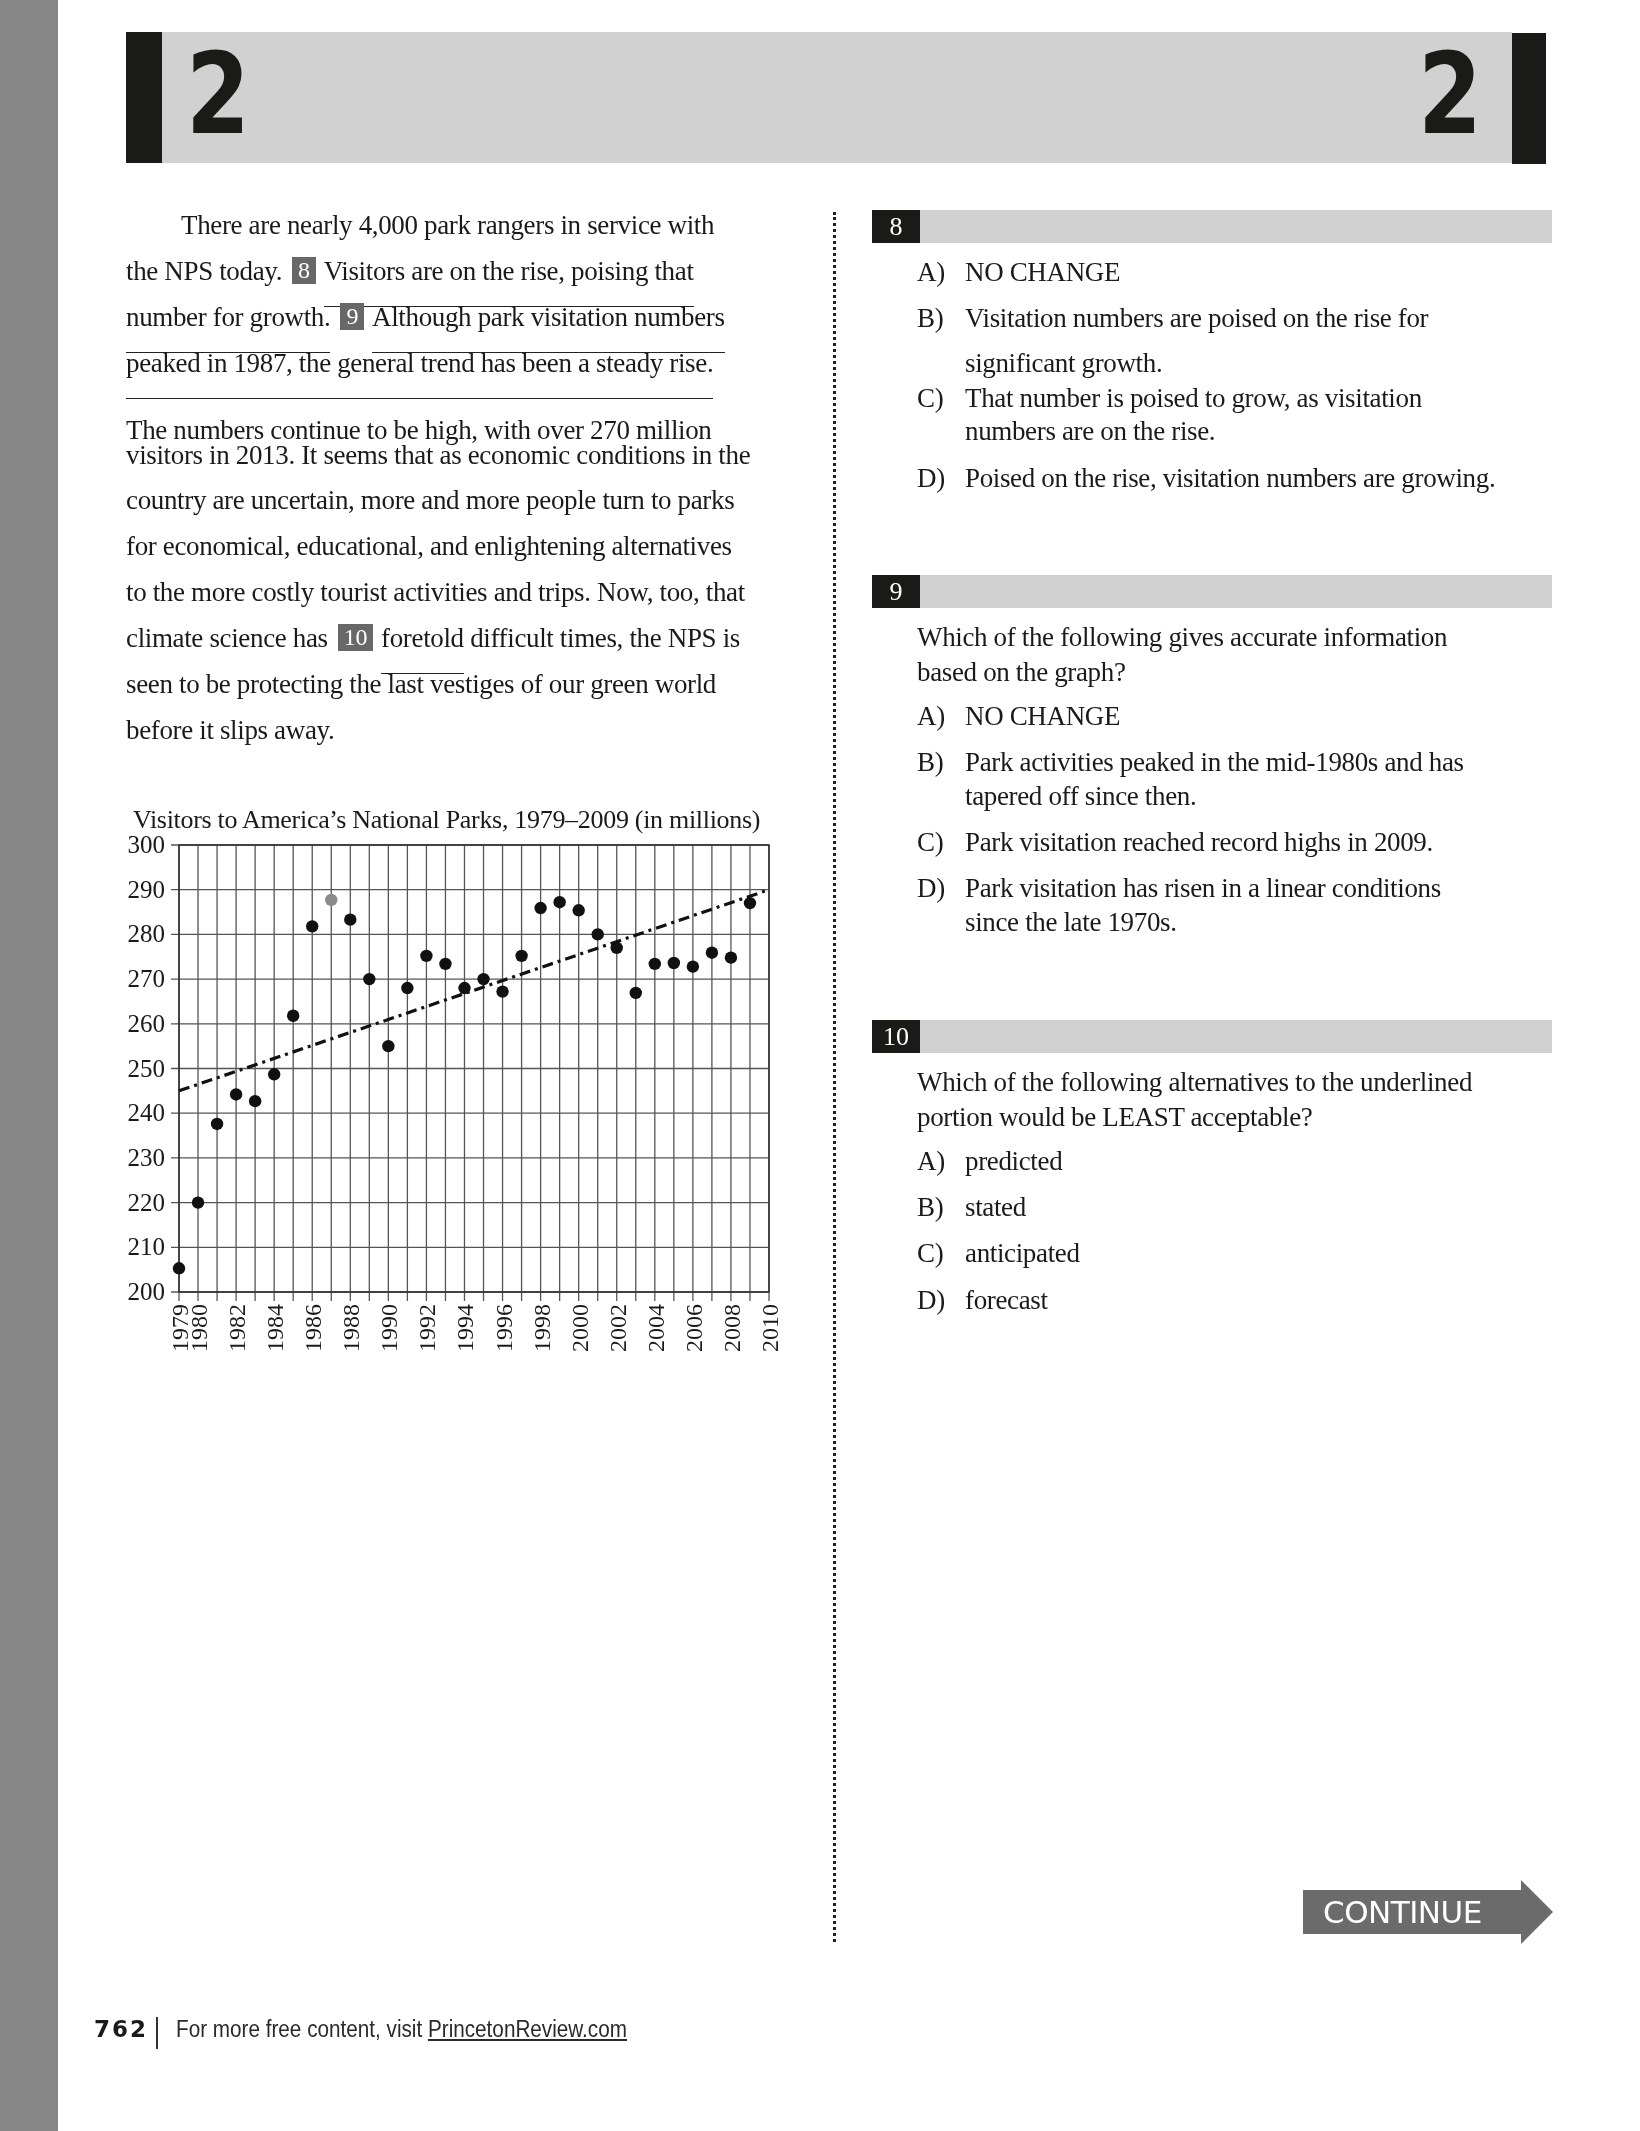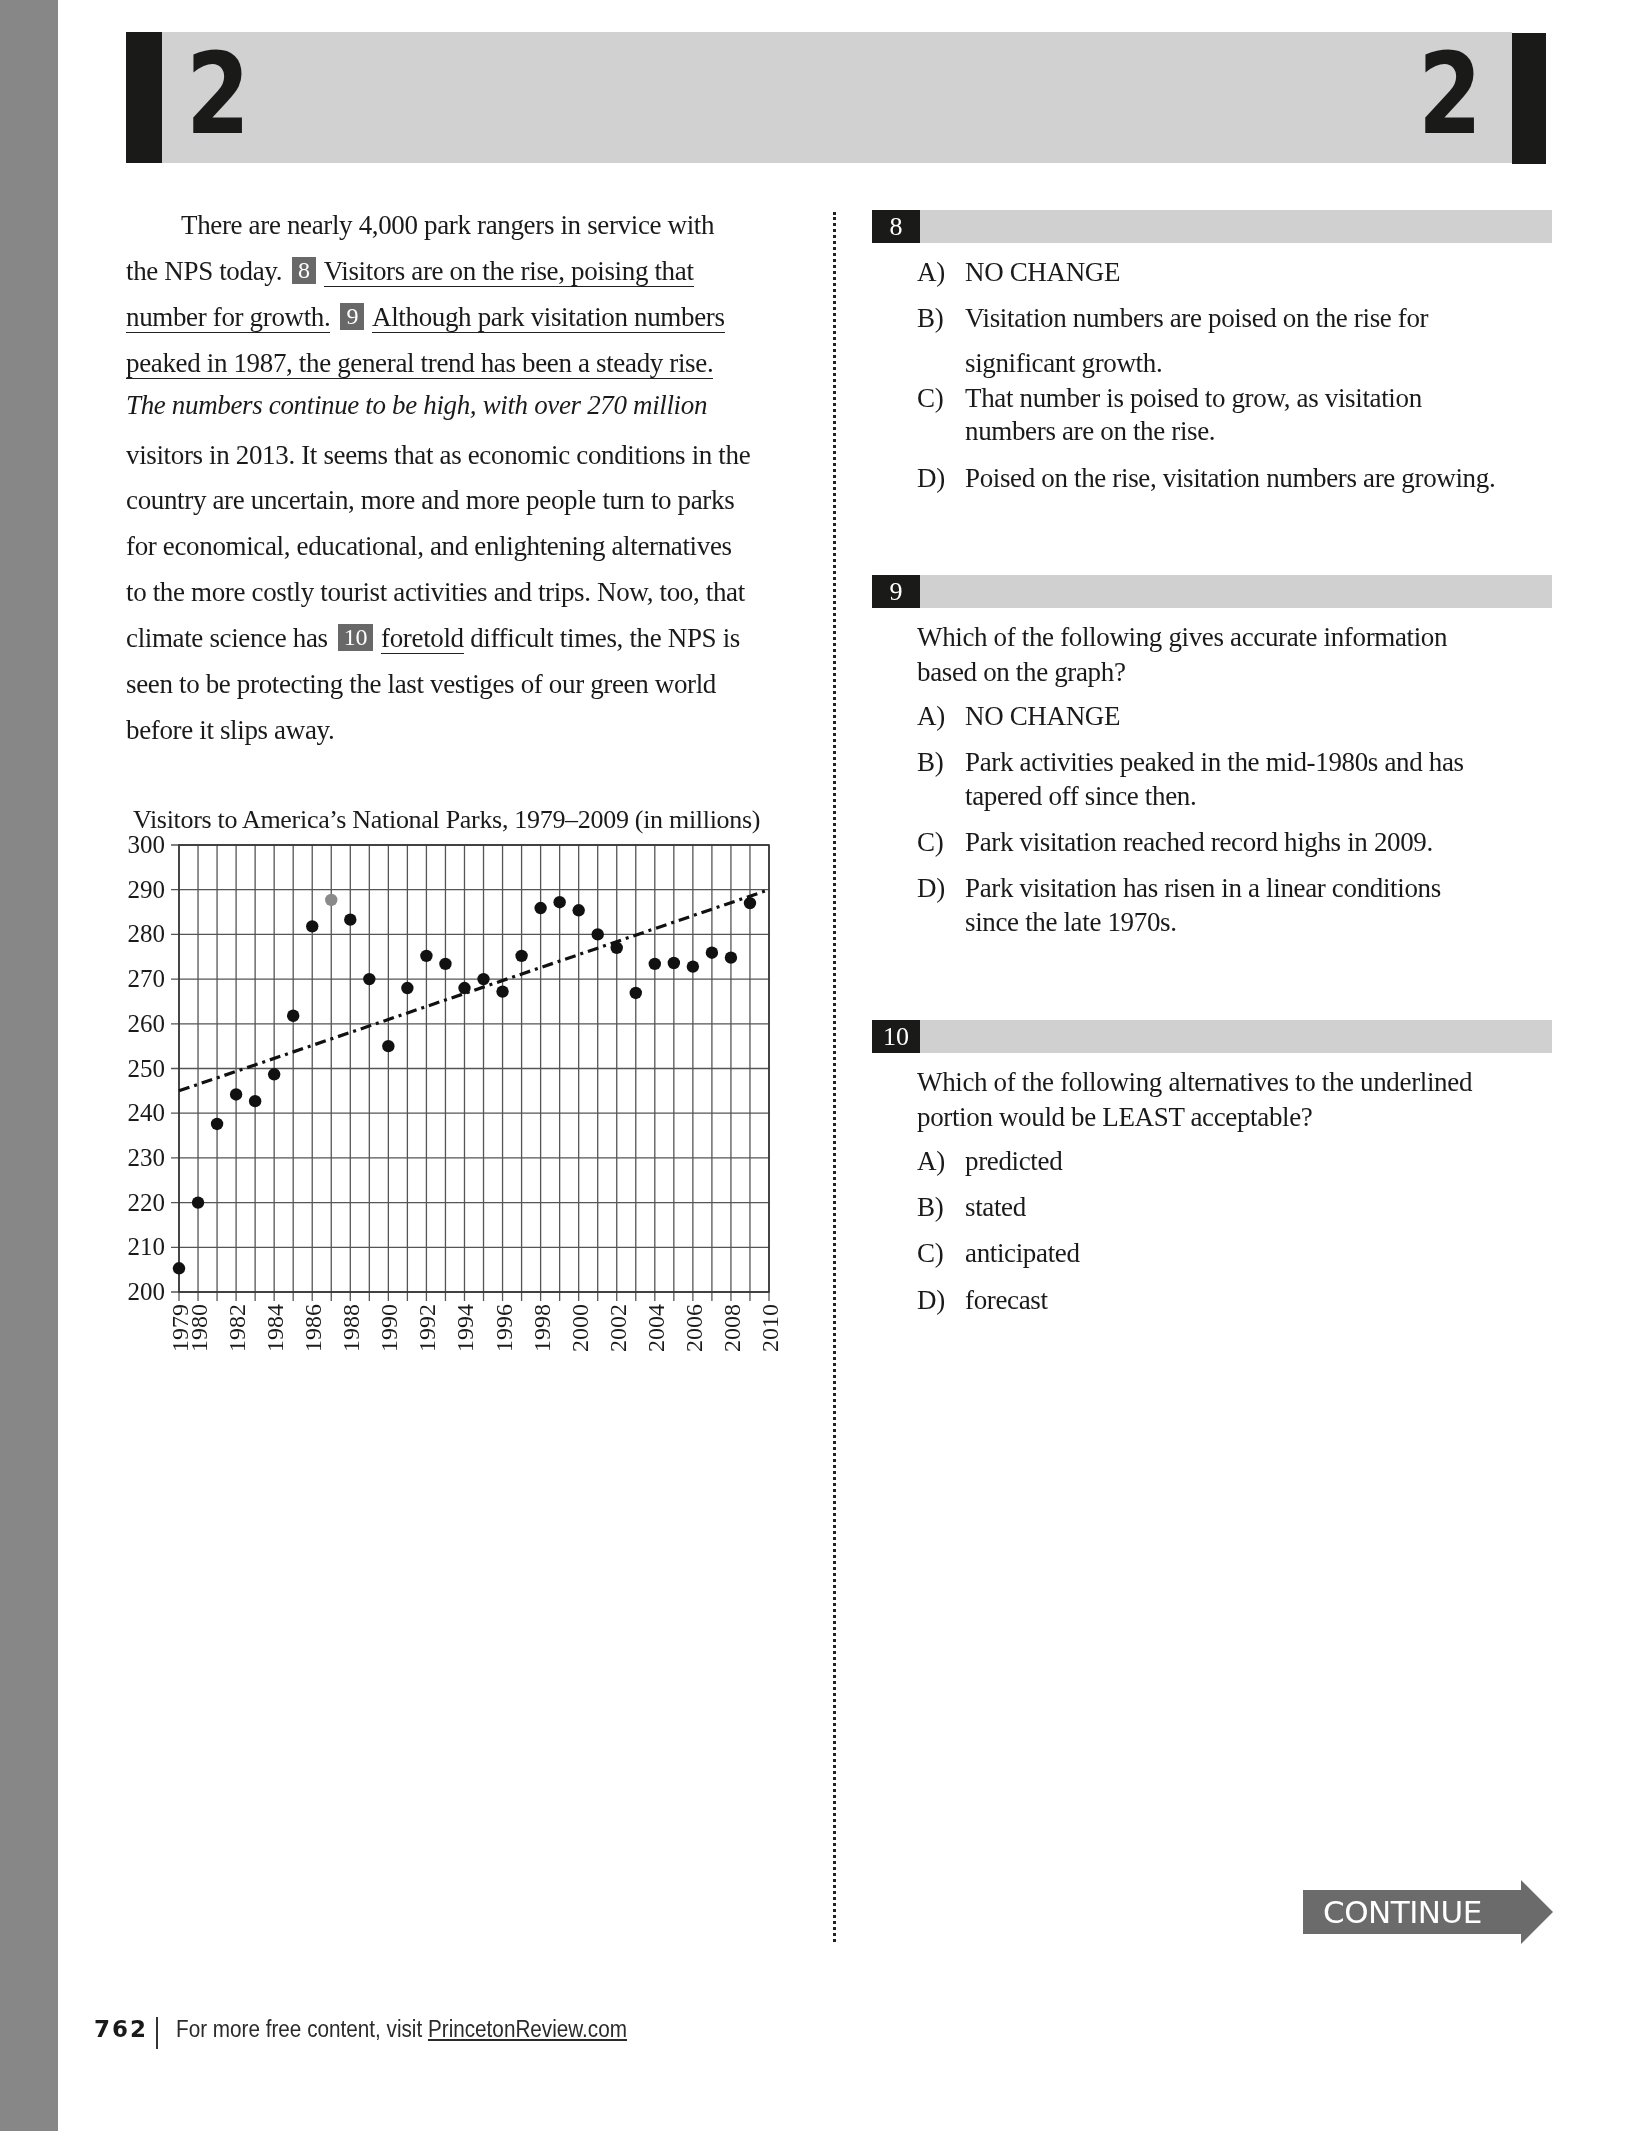--- a/index.html
+++ b/index.html
@@ -19,7 +19,7 @@
 
   
   .pline { position:absolute; left:126px; font-size:27px; line-height:34px; white-space:nowrap; letter-spacing:-0.35px; }
-  .ul { border-bottom:1.6px solid #222; padding-bottom:0; }
+  .ul { border-bottom:1.6px solid #222; padding-bottom:20px; }
   .qbadge { display:inline-block; background:#686868; color:#fff; font-size:24px; line-height:27px;
             padding:0 6px; margin:0 8px 0 10px; vertical-align:2px; }
 

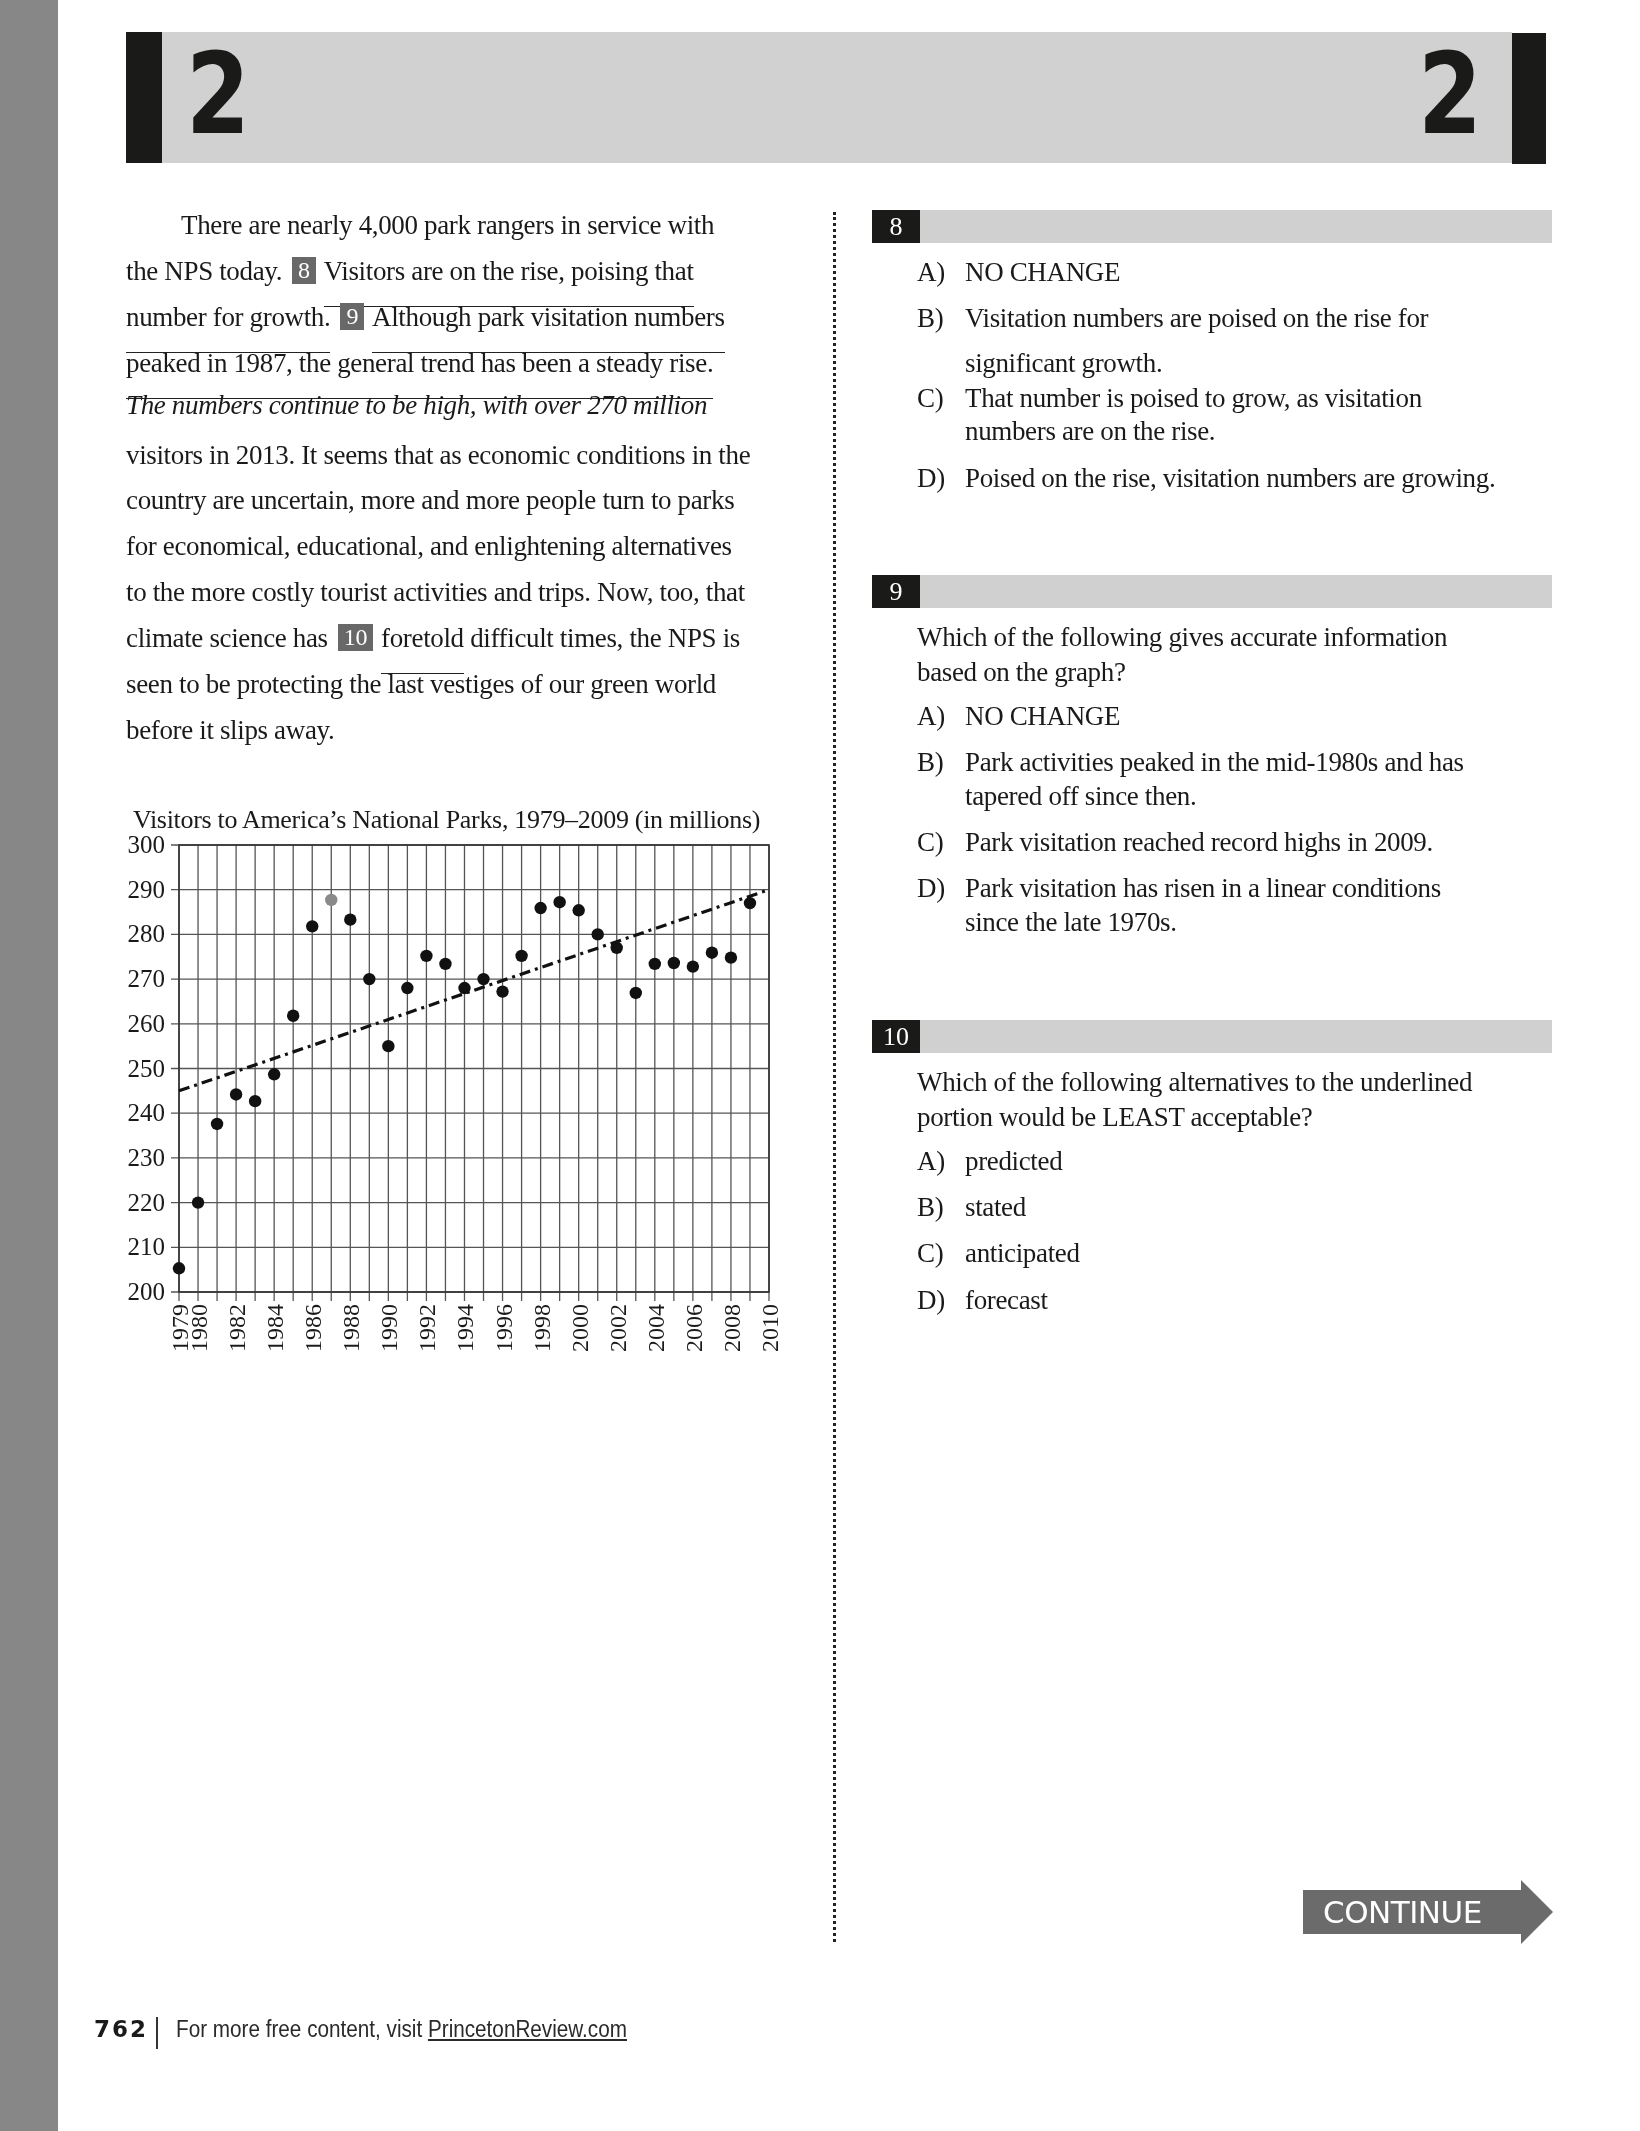--- a/index.html
+++ b/index.html
@@ -72,7 +72,7 @@
     <div class="pline" style="top: 253.9px;"><span>the NPS today.</span><span class="qbadge">8</span><span class="ul">Visitors are on the rise, poising that</span></div>
     <div class="pline" style="top: 299.8px;"><span class="ul">number for growth.</span><span class="qbadge">9</span><span class="ul">Although park visitation numbers</span></div>
     <div class="pline" style="top: 345.7px;"><span class="ul">peaked in 1987, the general trend has been a steady rise.</span></div>
-    <div class="pline" style="top: 388px; font-style: italic;"><span>The numbers continue to be high, with over 270 million</span></div>
+    <div class="pline" style="top: 413px;"><span>The numbers continue to be high, with over 270 million</span></div>
     <div class="pline" style="top: 437.5px;"><span>visitors in 2013. It seems that as economic conditions in the</span></div>
     <div class="pline" style="top: 483.4px;"><span>country are uncertain, more and more people turn to parks</span></div>
     <div class="pline" style="top: 529.3px;"><span>for economical, educational, and enlightening alternatives</span></div>

